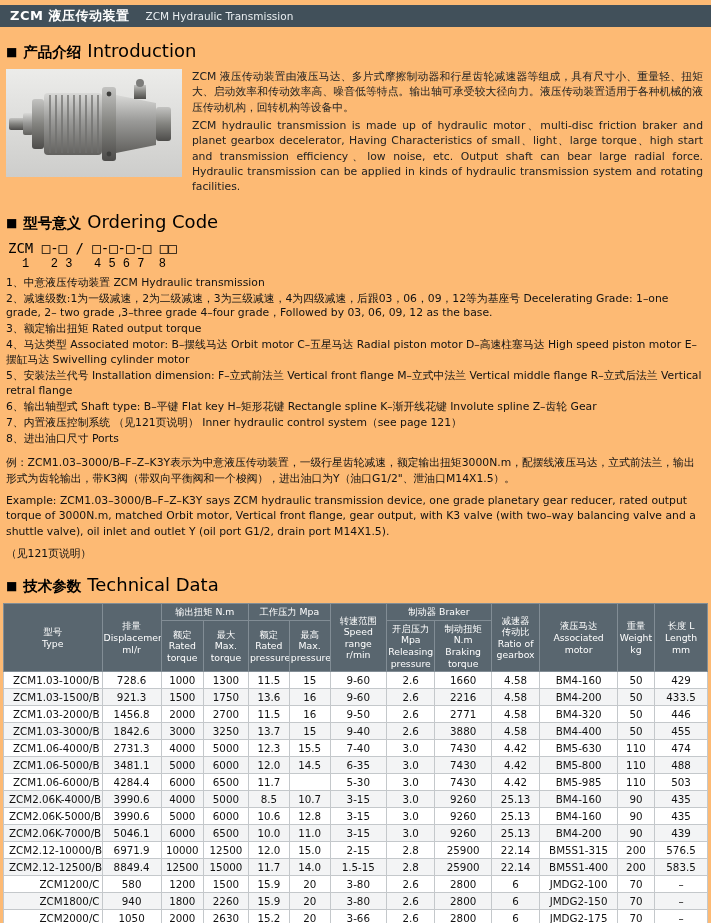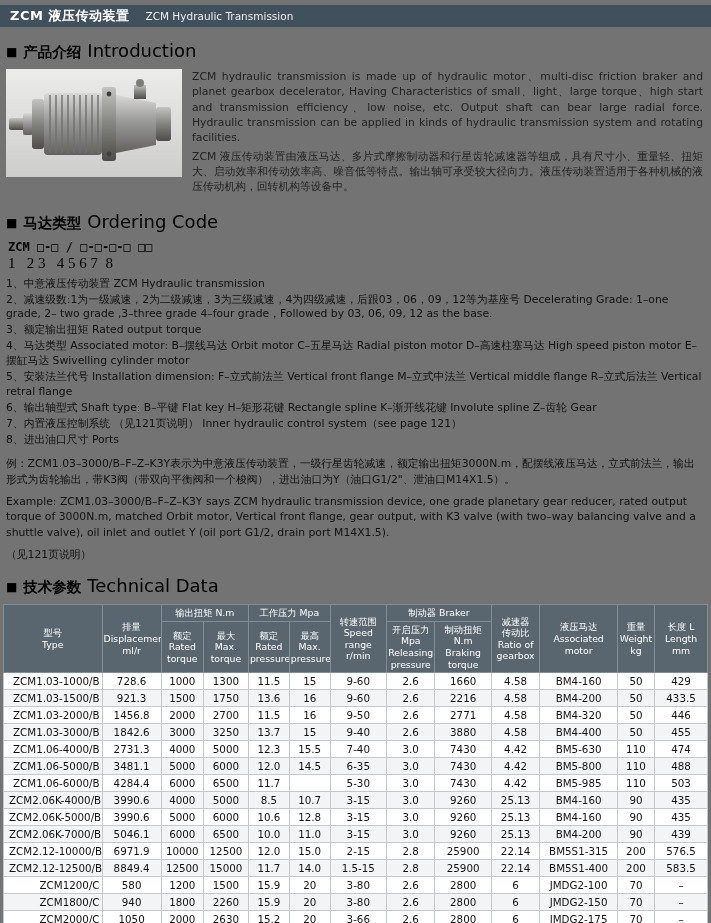--- a/index.html
+++ b/index.html
@@ -5,7 +5,7 @@
   * { box-sizing: border-box; }
   html,body { margin:0; padding:0; background:#fff; }
   .page {
-    position:relative; width:711px; height:923px; margin:0 auto; background:#737373;
+    position:relative; width:711px; height:923px; margin:0 auto; background:#fdba74;
     font-family:"DejaVu Sans","Liberation Sans",sans-serif; color:#1a1a1a;
     padding-top:5px; overflow:hidden;
   }

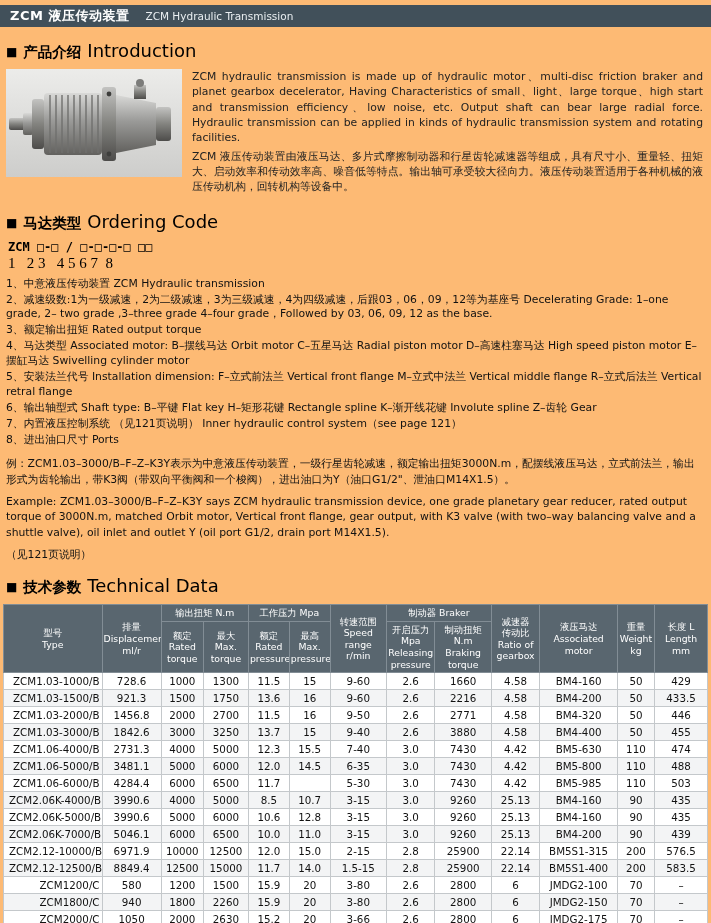--- a/index.html
+++ b/index.html
@@ -107,8 +107,8 @@
       </svg>
     </div>
     <div class="intro-text">
+      <p>ZCM 液压传动装置由液压马达、多片式摩擦制动器和行星齿轮减速器等组成，具有尺寸小、重量轻、扭矩大、启动效率和传动效率高、噪音低等特点。输出轴可承受较大径向力。液压传动装置适用于各种机械的液压传动机构，回转机构等设备中。</p>
       <p>ZCM hydraulic transmission is made up of hydraulic motor、multi-disc friction braker and planet gearbox decelerator, Having Characteristics of small、light、large torque、high start and transmission efficiency、low noise, etc. Output shaft can bear large radial force. Hydraulic transmission can be applied in kinds of hydraulic transmission system and rotating facilities.</p>
-      <p>ZCM 液压传动装置由液压马达、多片式摩擦制动器和行星齿轮减速器等组成，具有尺寸小、重量轻、扭矩大、启动效率和传动效率高、噪音低等特点。输出轴可承受较大径向力。液压传动装置适用于各种机械的液压传动机构，回转机构等设备中。</p>
     </div>
   </div>
 

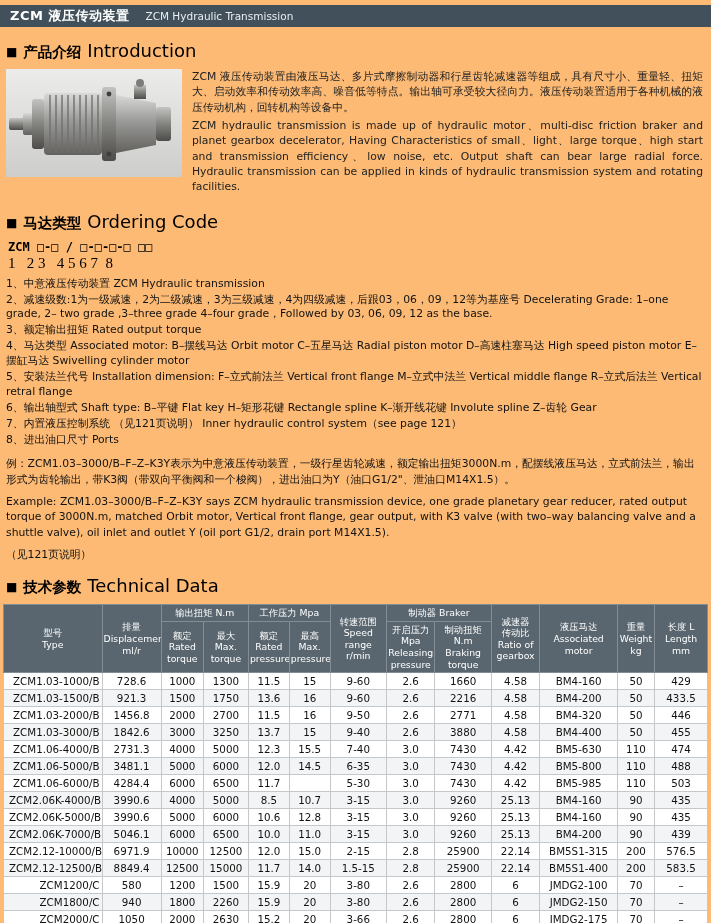--- a/index.html
+++ b/index.html
@@ -114,7 +114,7 @@
 
   <div class="section-heading">
     <span class="bullet">■</span>
-    <span>马达类型</span>
+    <span>型号意义</span>
     <span class="heading-en">Ordering Code</span>
   </div>
 

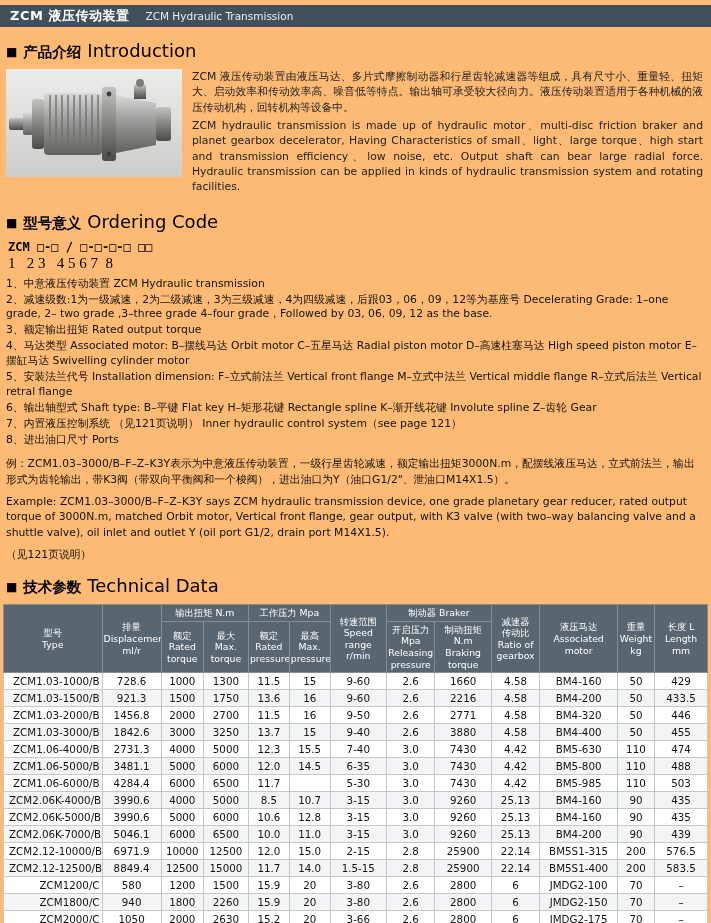--- a/index.html
+++ b/index.html
@@ -24,7 +24,7 @@
   .intro-text p { margin:0 0 3px 0; }
 
   .ordering-block { margin:0 8px 0 6px; font-size:10.8px; }
-  .code-line { font-family:"DejaVu Sans Mono","Liberation Mono",monospace; font-size:12px; white-space:pre; margin:0 0 0 2px; color:#000;font-weight:bold; }
+  .code-line { font-family:"DejaVu Sans Mono","Liberation Mono",monospace; font-size:14px; white-space:pre; margin:0 0 0 2px; color:#000; }
   .code-nums { font-family:Liberation Serif, serif; font-size:15px; white-space:pre; margin:1px 0 5px 2px; color:#000; }
   .ol-item { margin:1px 0; line-height:1.38; color:#111; }
 

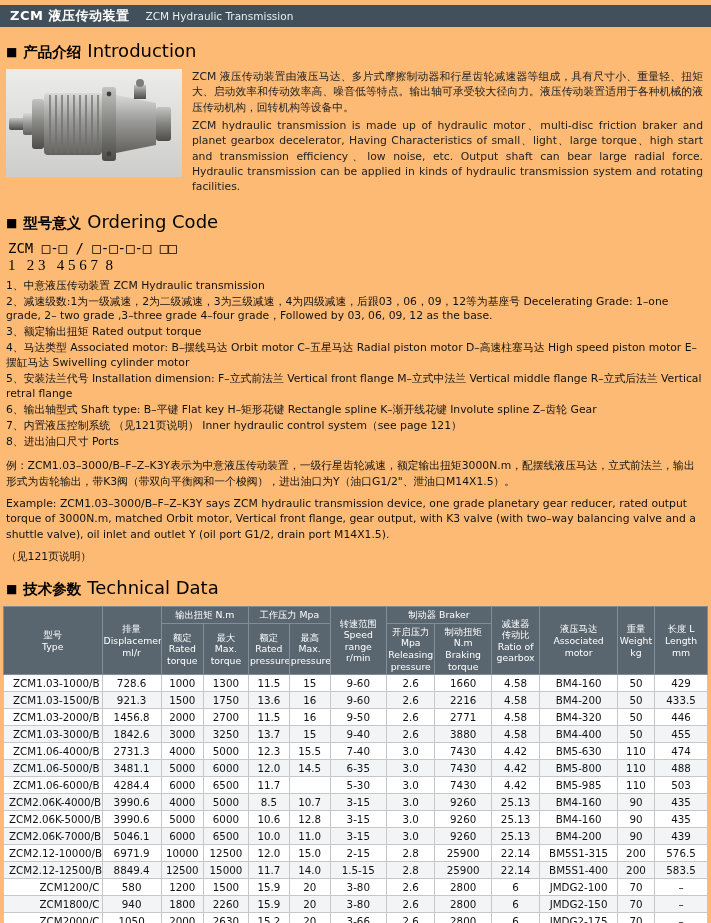--- a/index.html
+++ b/index.html
@@ -25,7 +25,7 @@
 
   .ordering-block { margin:0 8px 0 6px; font-size:10.8px; }
   .code-line { font-family:"DejaVu Sans Mono","Liberation Mono",monospace; font-size:14px; white-space:pre; margin:0 0 0 2px; color:#000; }
-  .code-nums { font-family:Liberation Serif, serif; font-size:15px; white-space:pre; margin:1px 0 5px 2px; color:#000; }
+  .code-nums { font-family:Liberation Mono, monospace; font-size:12px; white-space:pre; margin:1px 0 5px 16px; color:#000; }
   .ol-item { margin:1px 0; line-height:1.38; color:#111; }
 
   .example { margin:9px 8px 0 6px; font-size:10.8px; line-height:1.45; color:#111; }

